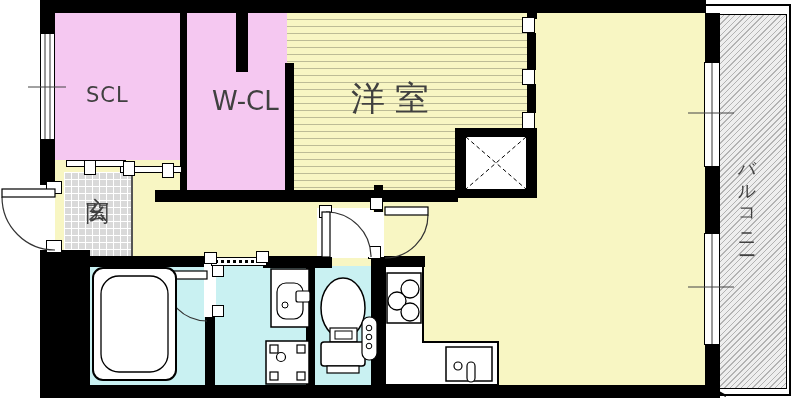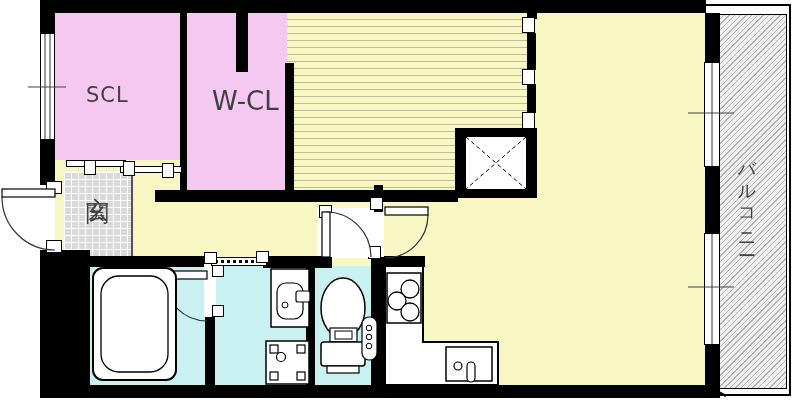--- a/index.html
+++ b/index.html
@@ -219,6 +219,7 @@
 
   <div class="lbl lbl-scl">SCL</div>
   <div class="lbl lbl-wcl">W-CL</div>
+  <div class="lbl lbl-yo">洋室</div>
   <div class="lbl lbl-vert lbl-genkan">玄関</div>
   <div class="lbl lbl-vert lbl-balcony">バルコニー</div>
 

